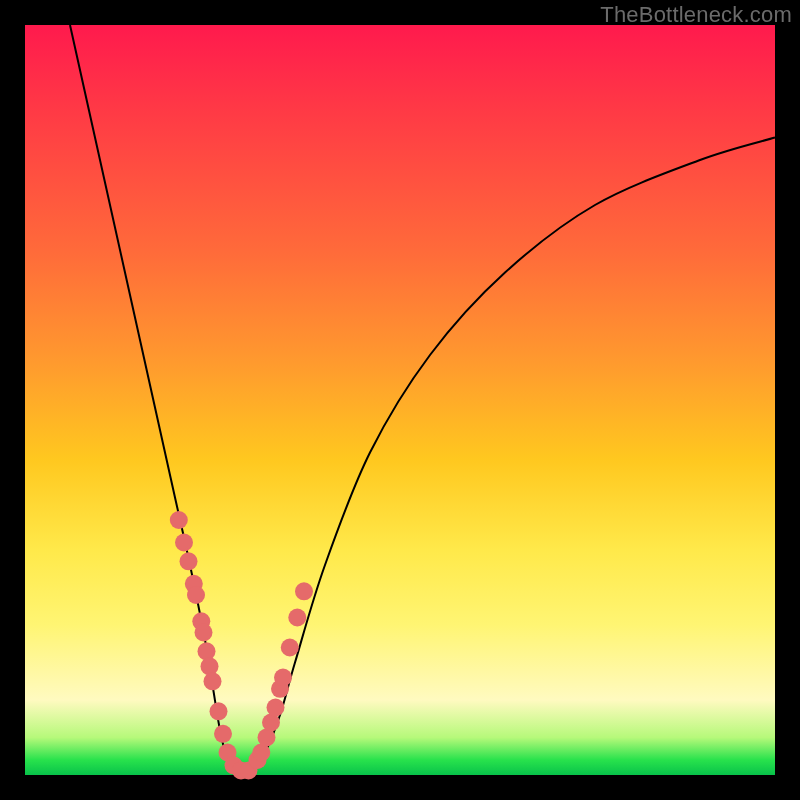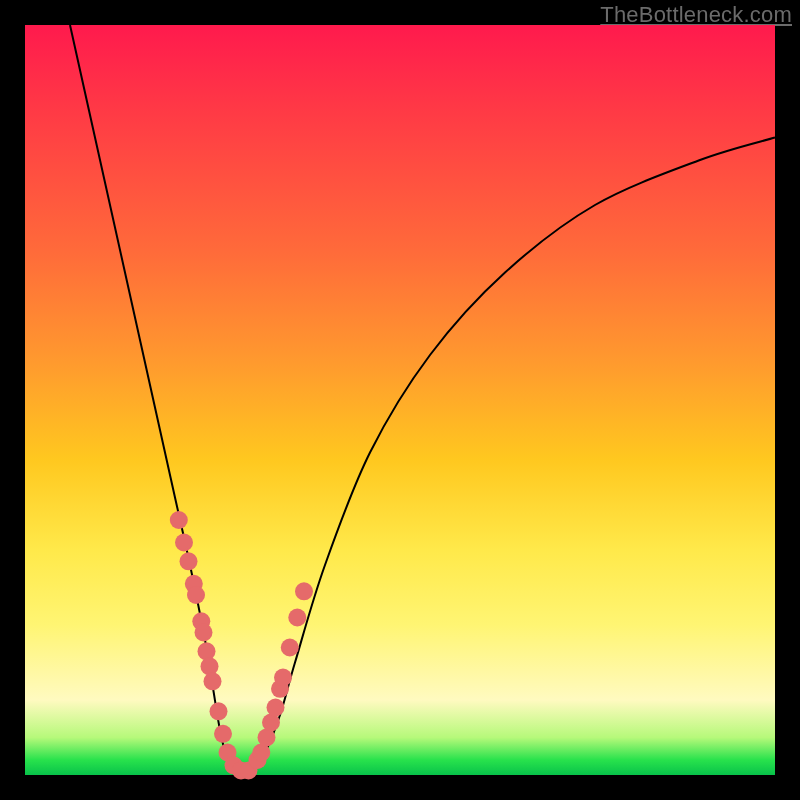--- a/index.html
+++ b/index.html
@@ -47,7 +47,6 @@
     font-weight: 500;
     letter-spacing: 0.2px;
     user-select: none;
-    text-decoration: underline;
   }
   svg.curve {
     position: absolute;

